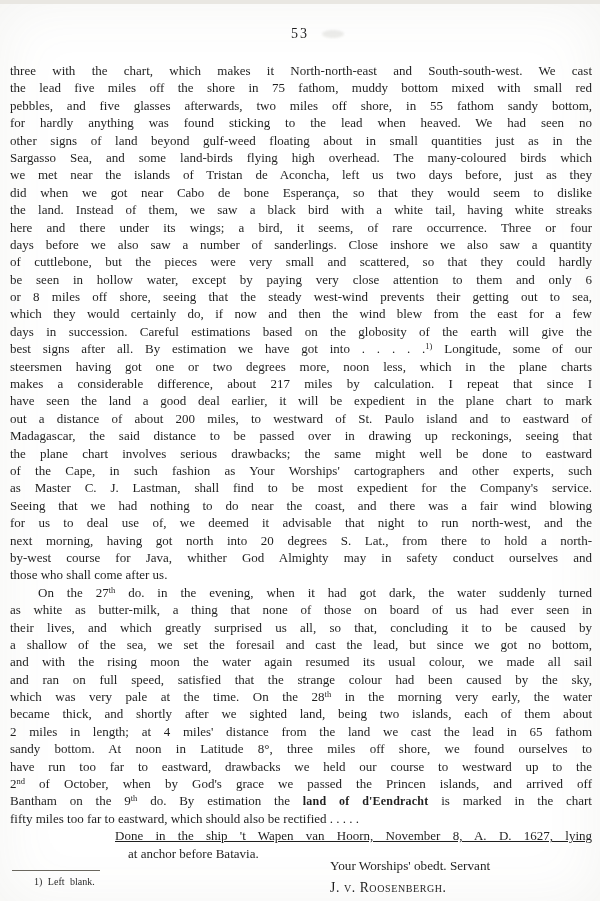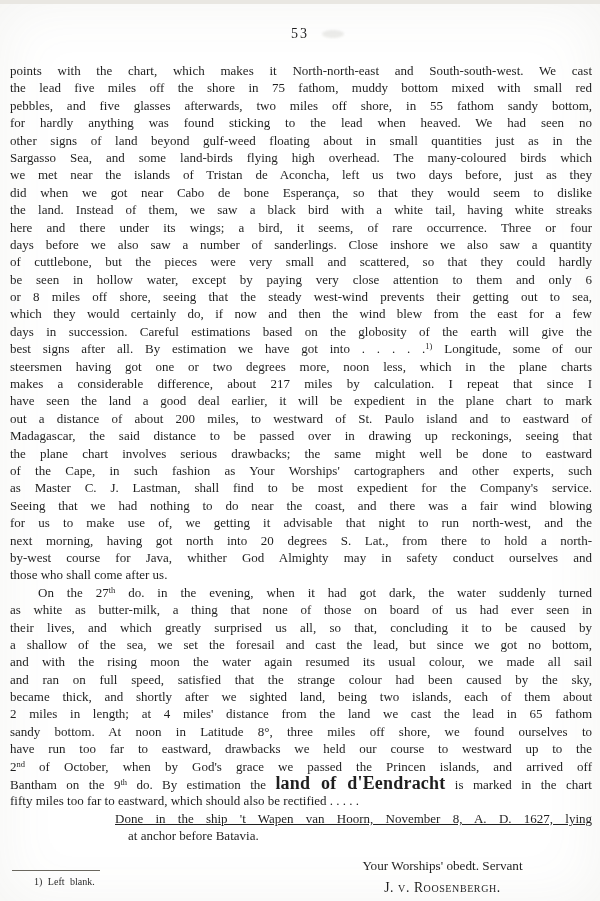--- a/index.html
+++ b/index.html
@@ -73,7 +73,7 @@
   <div class="smudge"></div>
 
   <div class="body-text">
-      <div class="line">points with the chart, which makes it North-north-east and South-south-west. We cast</div>
+      <div class="line">three with the chart, which makes it North-north-east and South-south-west. We cast</div>
       <div class="line">the lead five miles off the shore in 75 fathom, muddy bottom mixed with small red</div>
       <div class="line">pebbles, and five glasses afterwards, two miles off shore, in 55 fathom sandy bottom,</div>
       <div class="line">for hardly anything was found sticking to the lead when heaved. We had seen no</div>

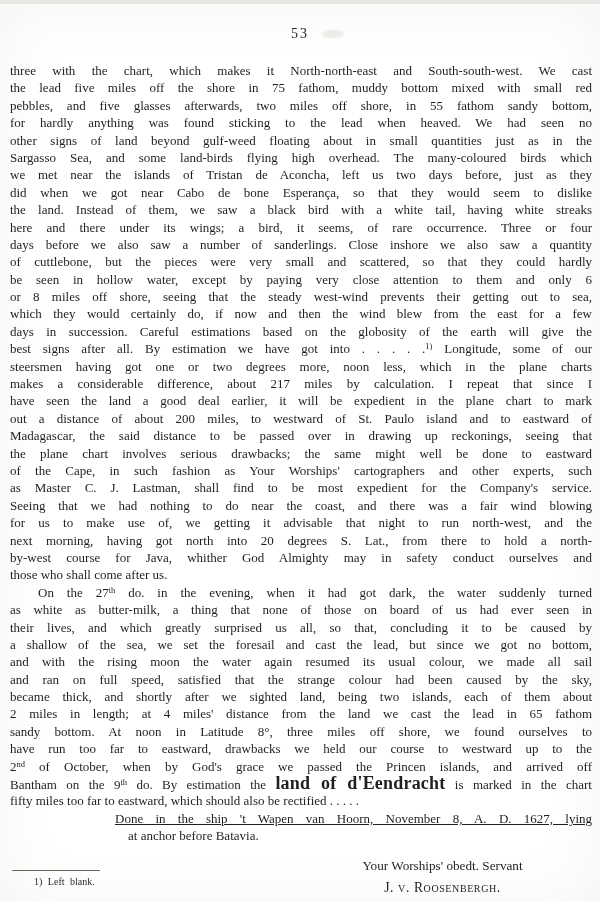--- a/index.html
+++ b/index.html
@@ -99,7 +99,7 @@
       <div class="line">of the Cape, in such fashion as Your Worships' cartographers and other experts, such</div>
       <div class="line">as Master C. J. Lastman, shall find to be most expedient for the Company's service.</div>
       <div class="line">Seeing that we had nothing to do near the coast, and there was a fair wind blowing</div>
-      <div class="line">for us to make use of, we getting it advisable that night to run north-west, and the</div>
+      <div class="line">for us to deal use of, we deemed it advisable that night to run north-west, and the</div>
       <div class="line">next morning, having got north into 20 degrees S. Lat., from there to hold a north-</div>
       <div class="line">by-west course for Java, whither God Almighty may in safety conduct ourselves and</div>
       <div class="line nj">those who shall come after us.</div>

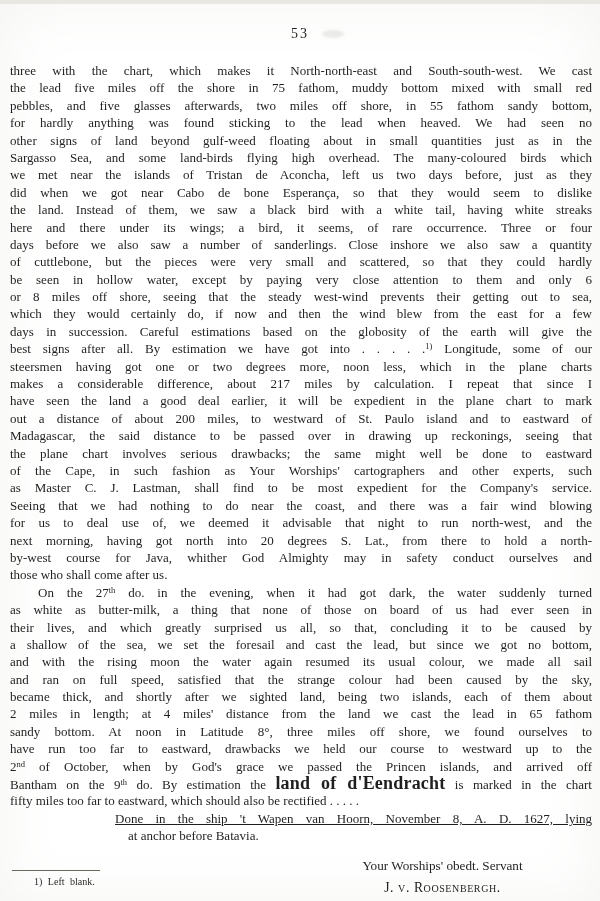--- a/index.html
+++ b/index.html
@@ -109,6 +109,7 @@
       <div class="line">a shallow of the sea, we set the foresail and cast the lead, but since we got no bottom,</div>
       <div class="line">and with the rising moon the water again resumed its usual colour, we made all sail</div>
       <div class="line">and ran on full speed, satisfied that the strange colour had been caused by the sky,</div>
+      <div class="line">which was very pale at the time. On the 28<sup>th</sup> in the morning very early, the water</div>
       <div class="line">became thick, and shortly after we sighted land, being two islands, each of them about</div>
       <div class="line">2 miles in length; at 4 miles' distance from the land we cast the lead in 65 fathom</div>
       <div class="line">sandy bottom. At noon in Latitude 8°, three miles off shore, we found ourselves to</div>

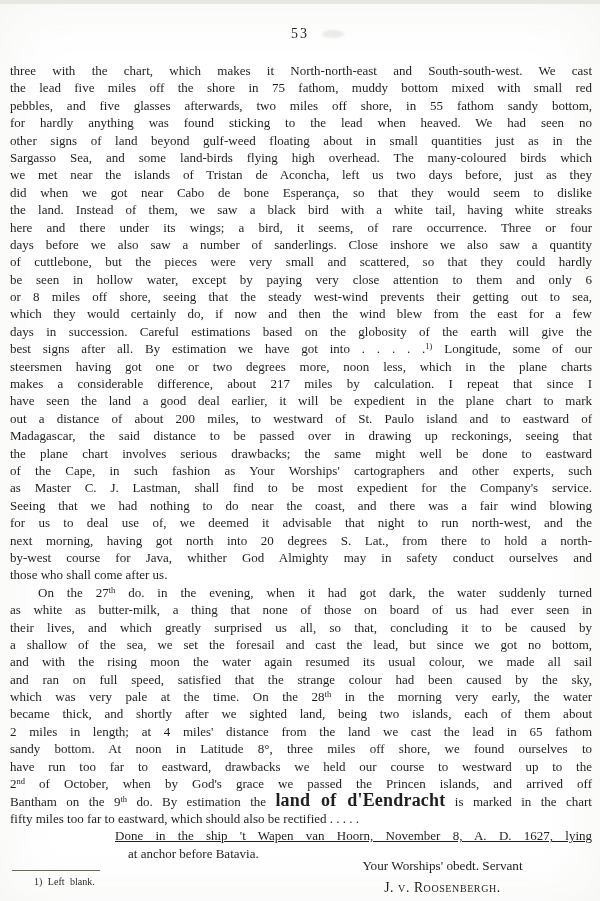--- a/index.html
+++ b/index.html
@@ -41,7 +41,7 @@
   .line.indent{text-indent:28px;}
   .line.done{padding-left:105px;text-decoration:underline;}
   .line.anchor{padding-left:118px;text-align-last:left;}
-  .line b{font-weight:700;font-size:18px;letter-spacing:0.2px;}
+  .line b{font-weight:700;font-size:12px;letter-spacing:0.2px;}
   .line sup{font-size:8.5px;line-height:0;vertical-align:4px;}
   .signature{
     position:absolute;top:851px;left:330px;width:225px;

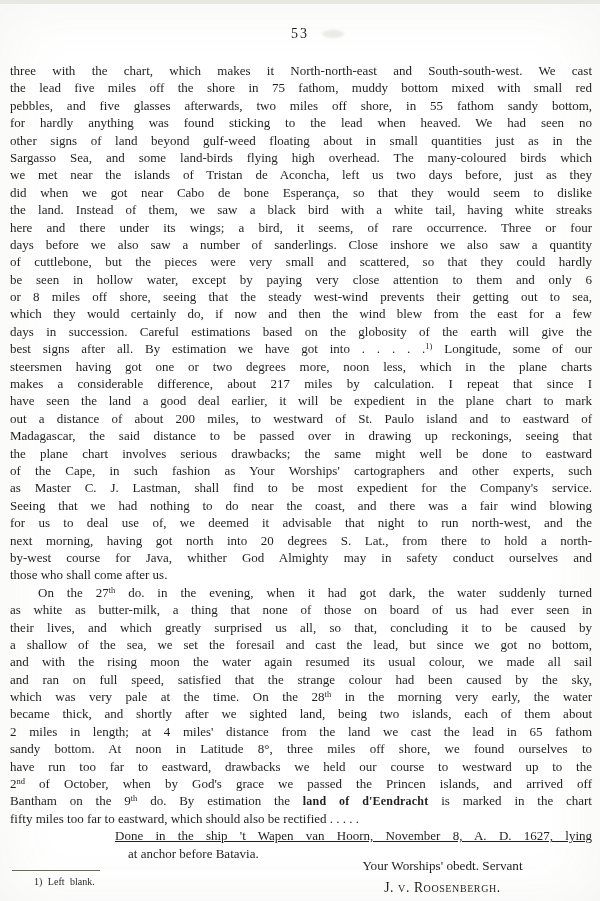--- a/index.html
+++ b/index.html
@@ -45,7 +45,6 @@
   .line sup{font-size:8.5px;line-height:0;vertical-align:4px;}
   .signature{
     position:absolute;top:851px;left:330px;width:225px;
-    text-align:center;
     font-size:13.2px;line-height:22px;
   }
   .signature .sig-name{

